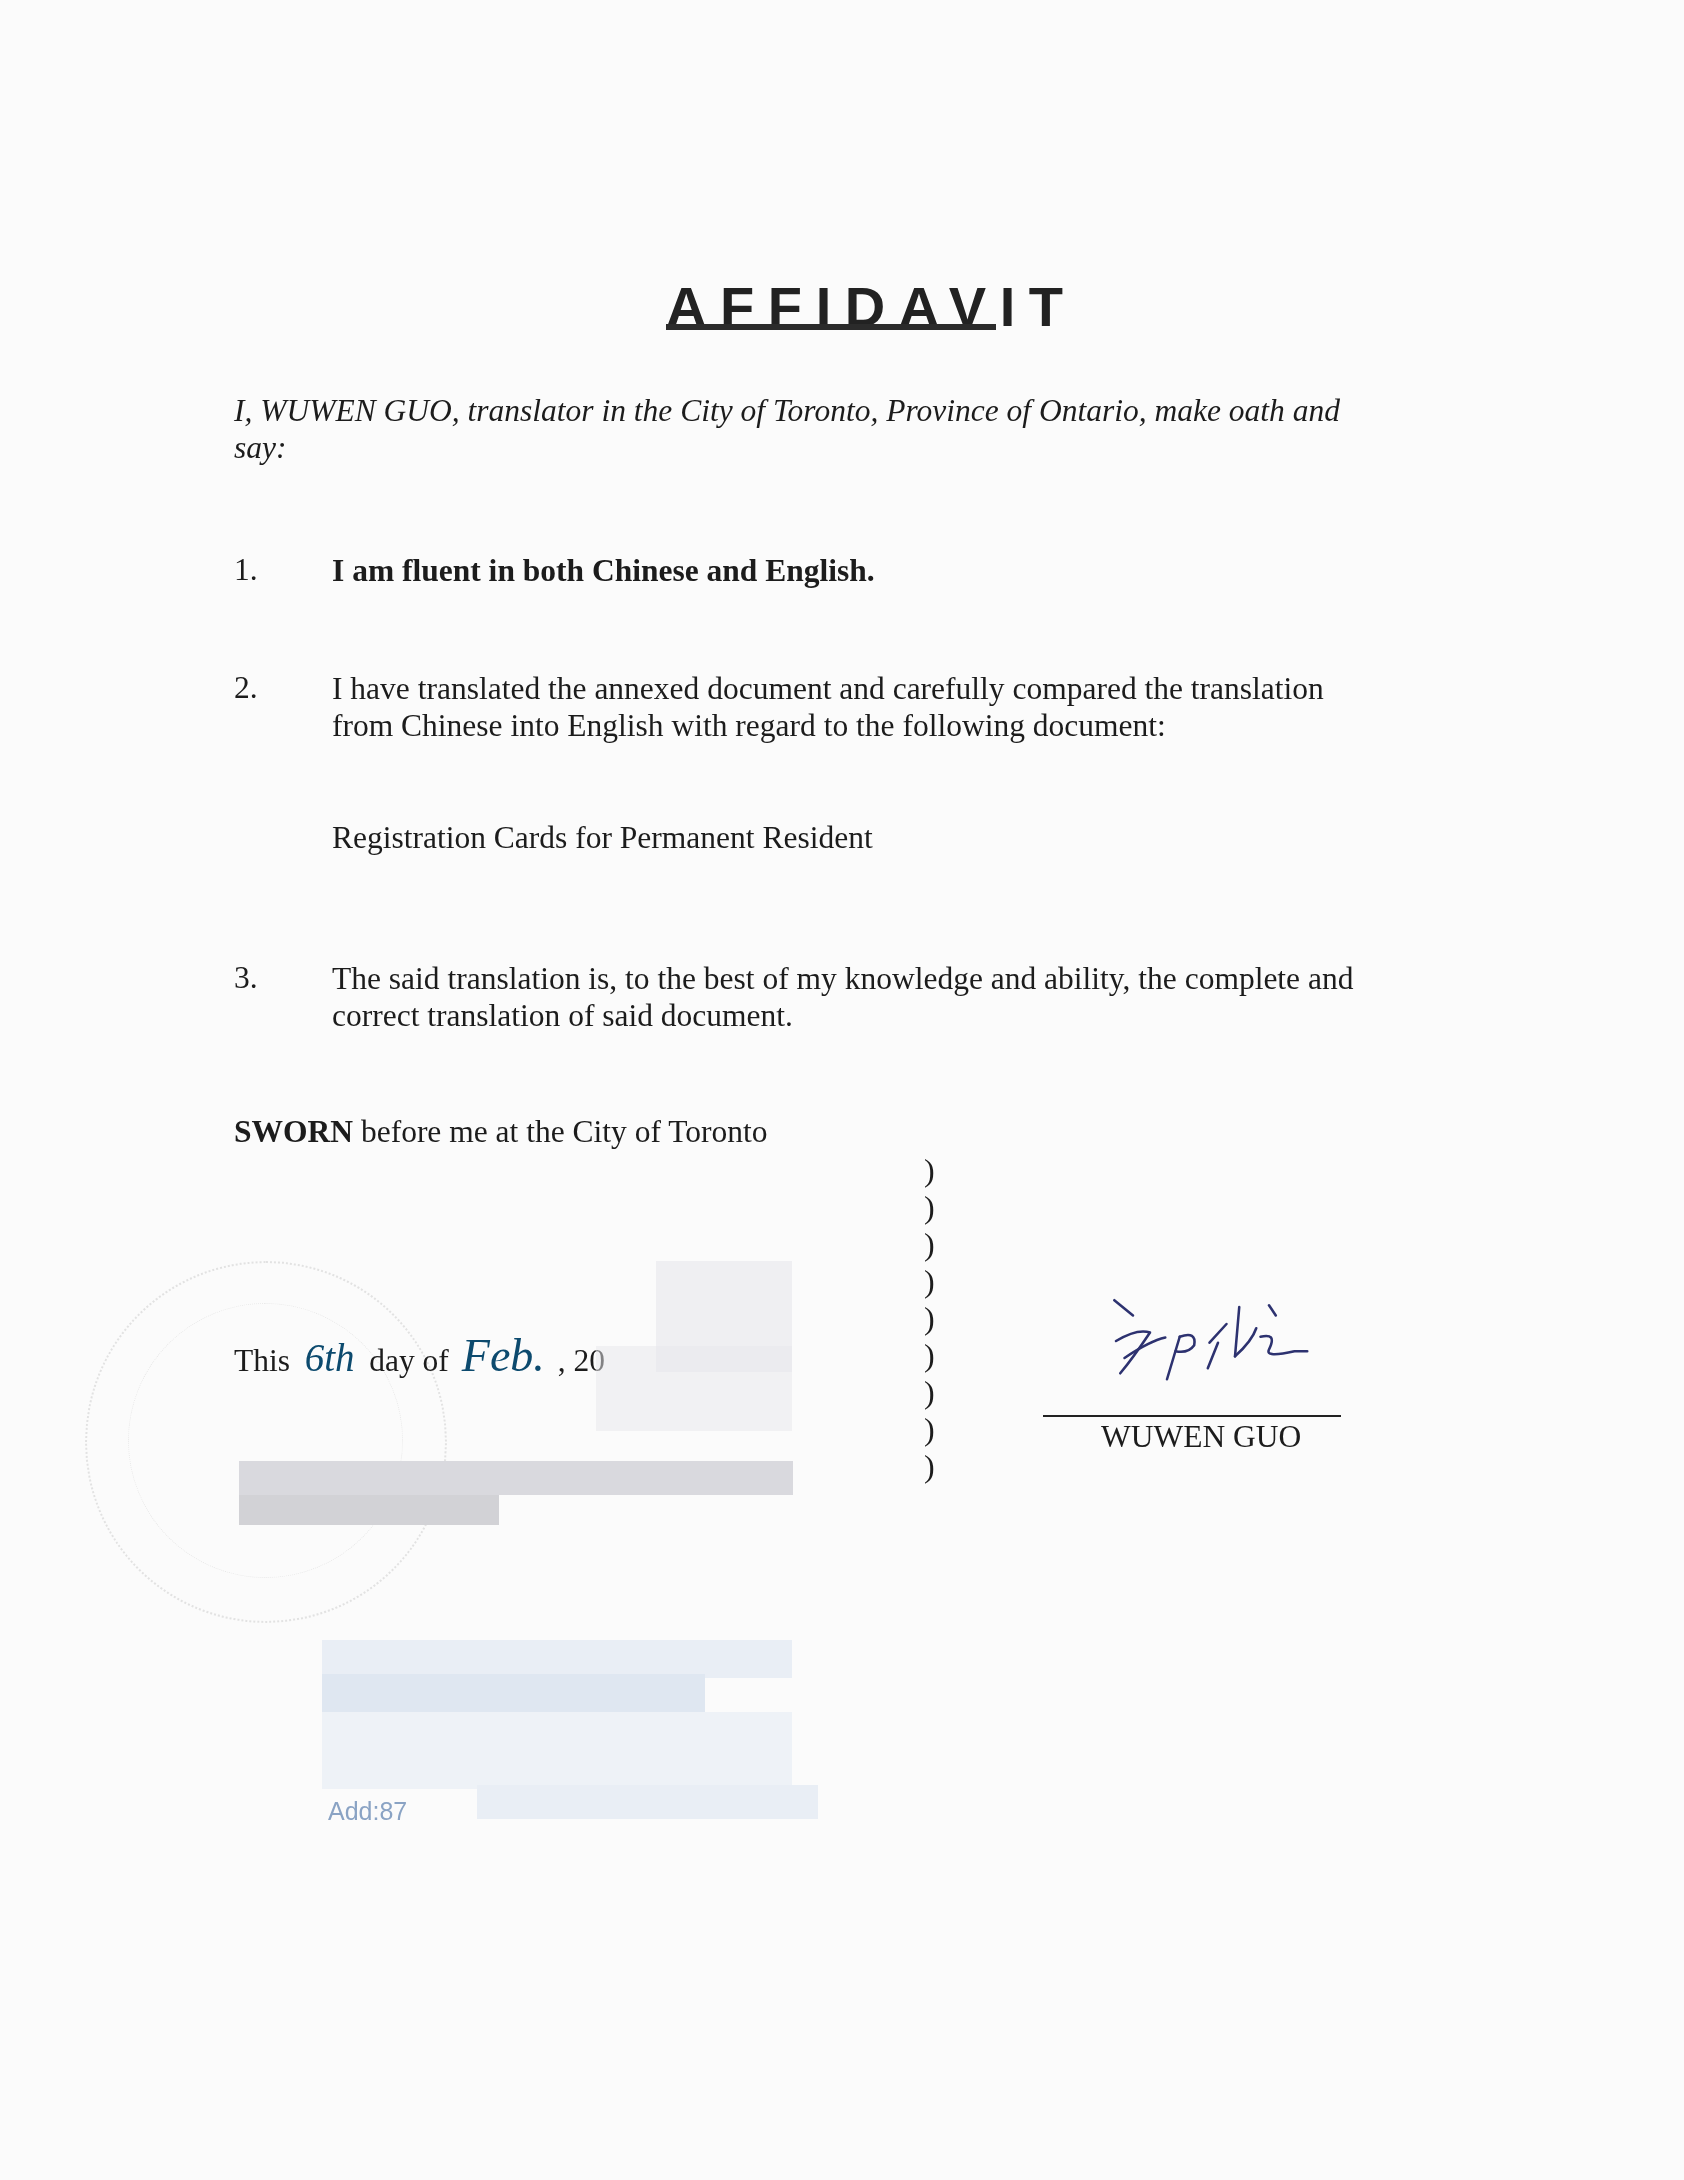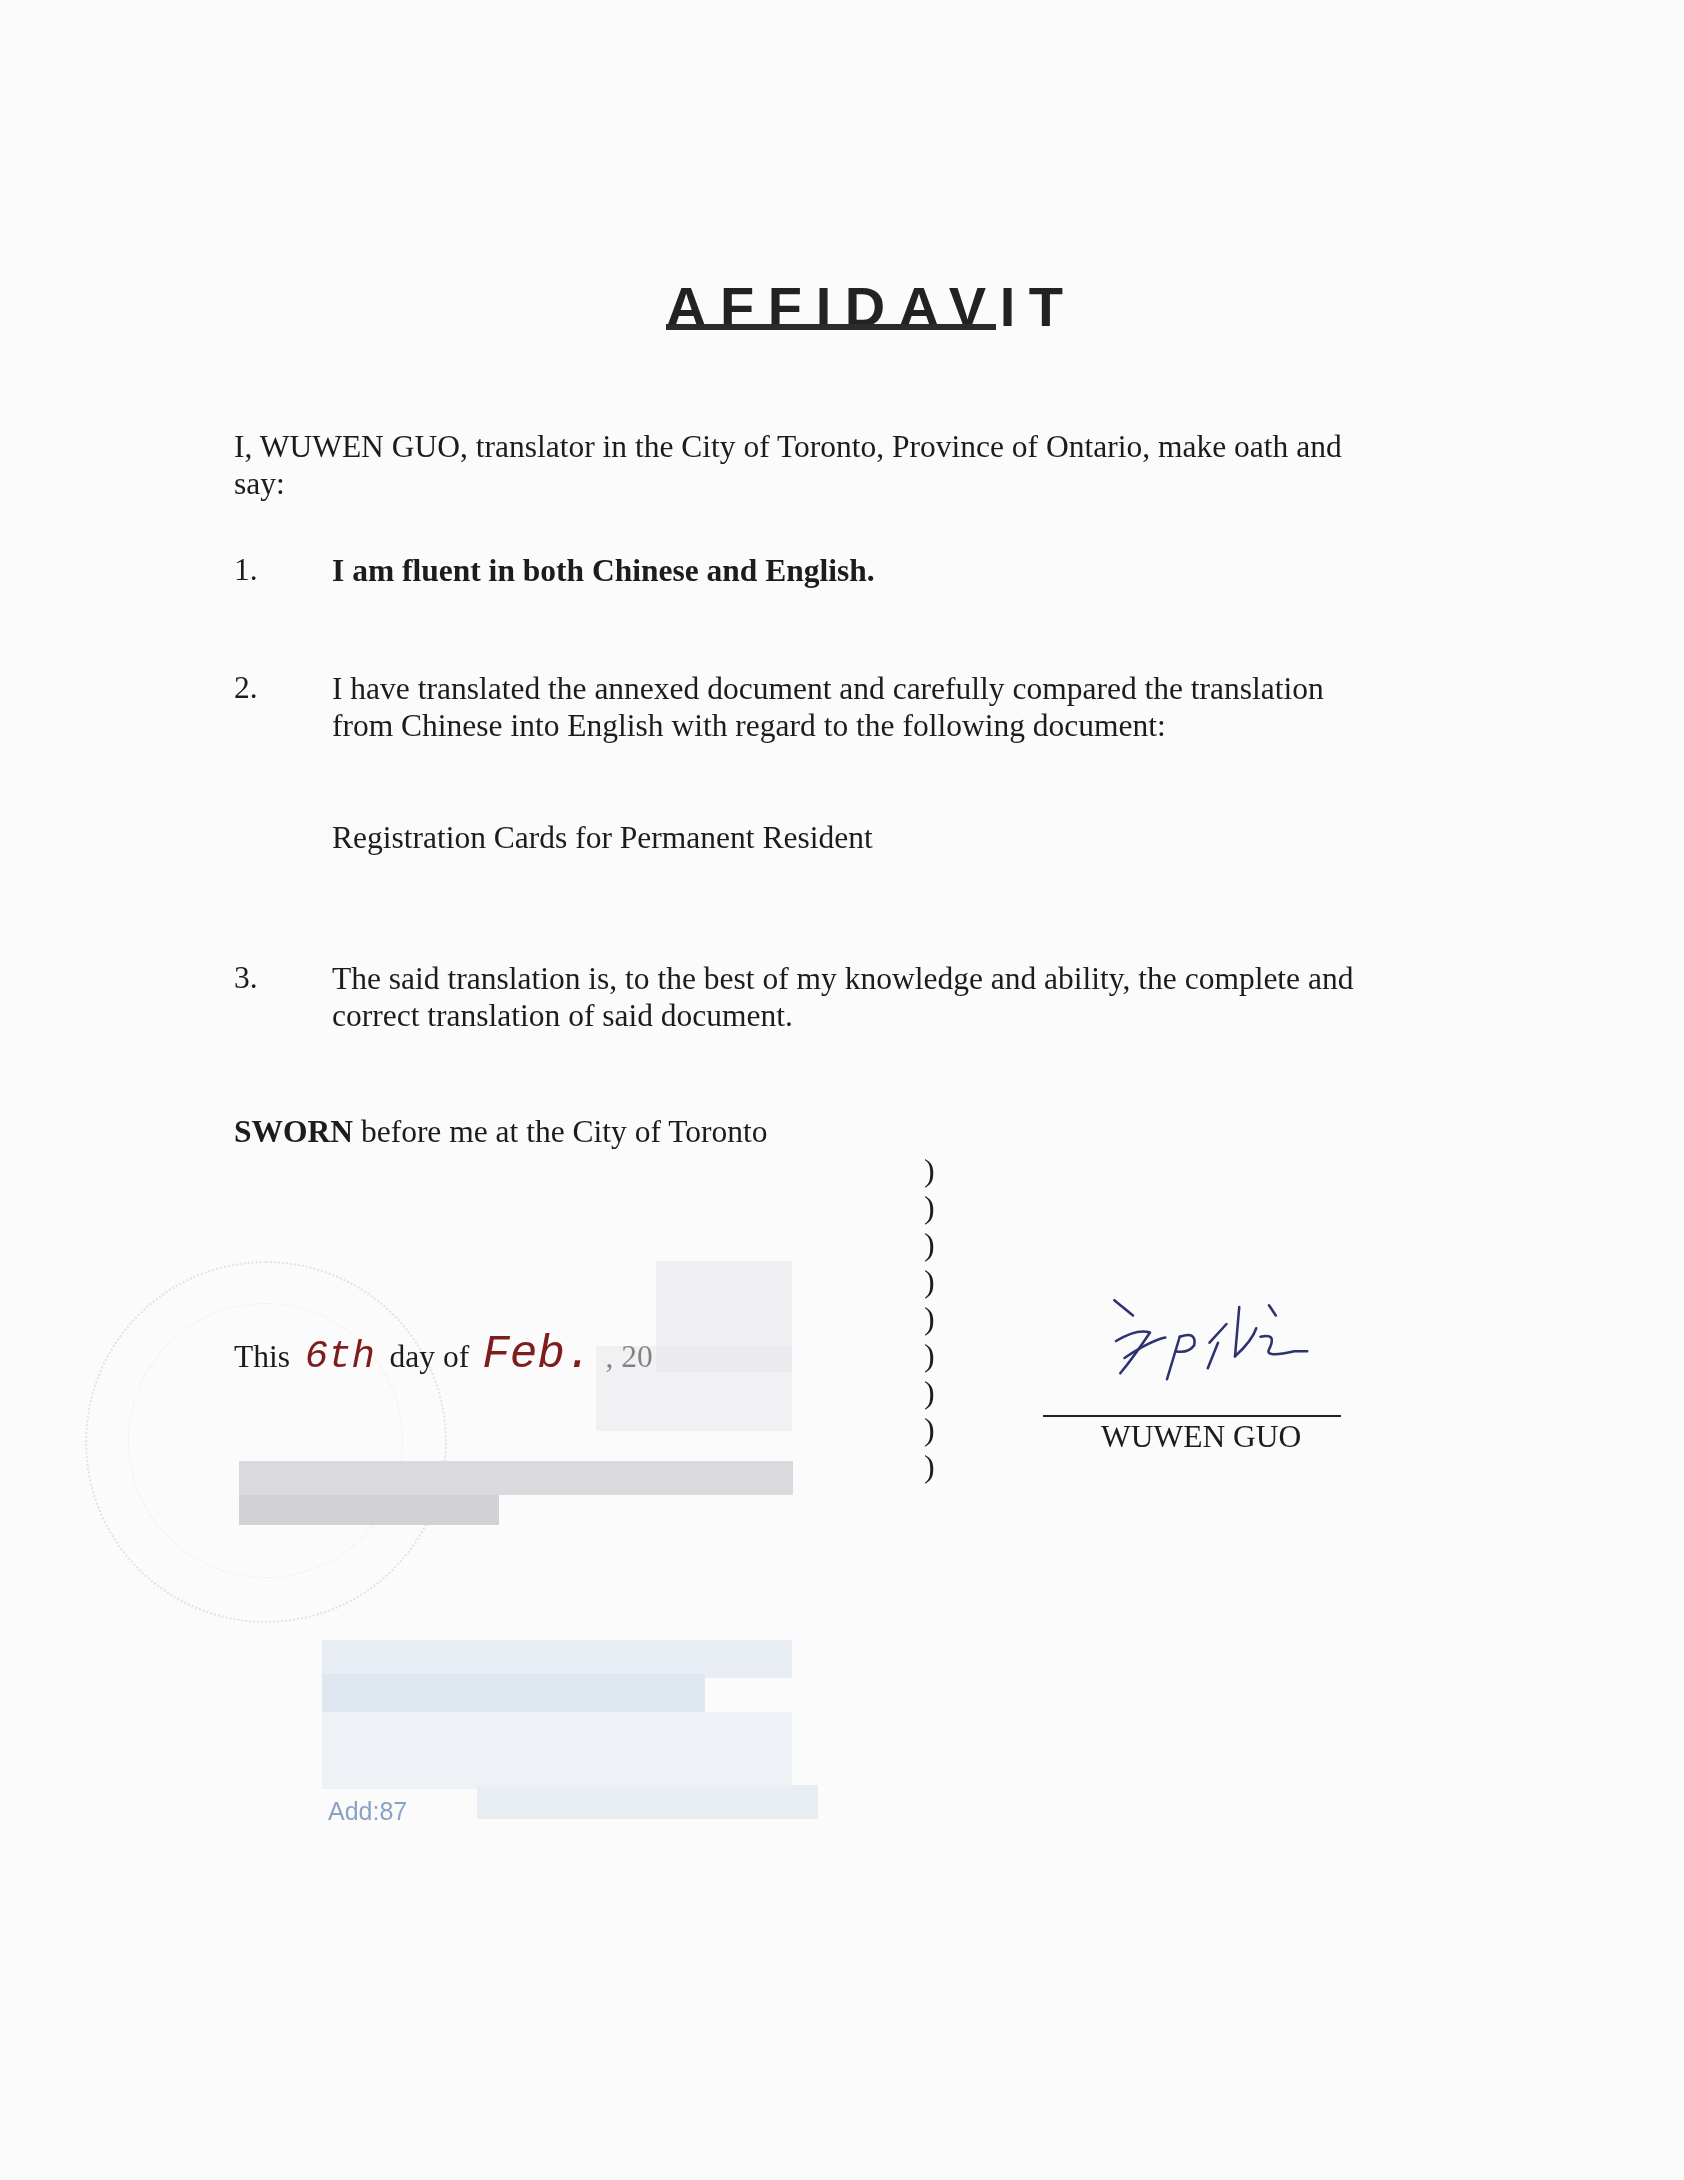--- a/index.html
+++ b/index.html
@@ -44,7 +44,7 @@
 <div class="abs title">AFFIDAVIT</div>
 <div class="abs title-underline"></div>
 
-<div class="abs body-text" style="left:234px; top:428px; width:1210px;">
+<div class="abs body-text" style="left:234px; top:392px; width:1210px;font-style:italic;">
   <div>I, WUWEN GUO, translator in the City of Toronto, Province of Ontario, make oath and</div>
   <div>say:</div>
 </div>

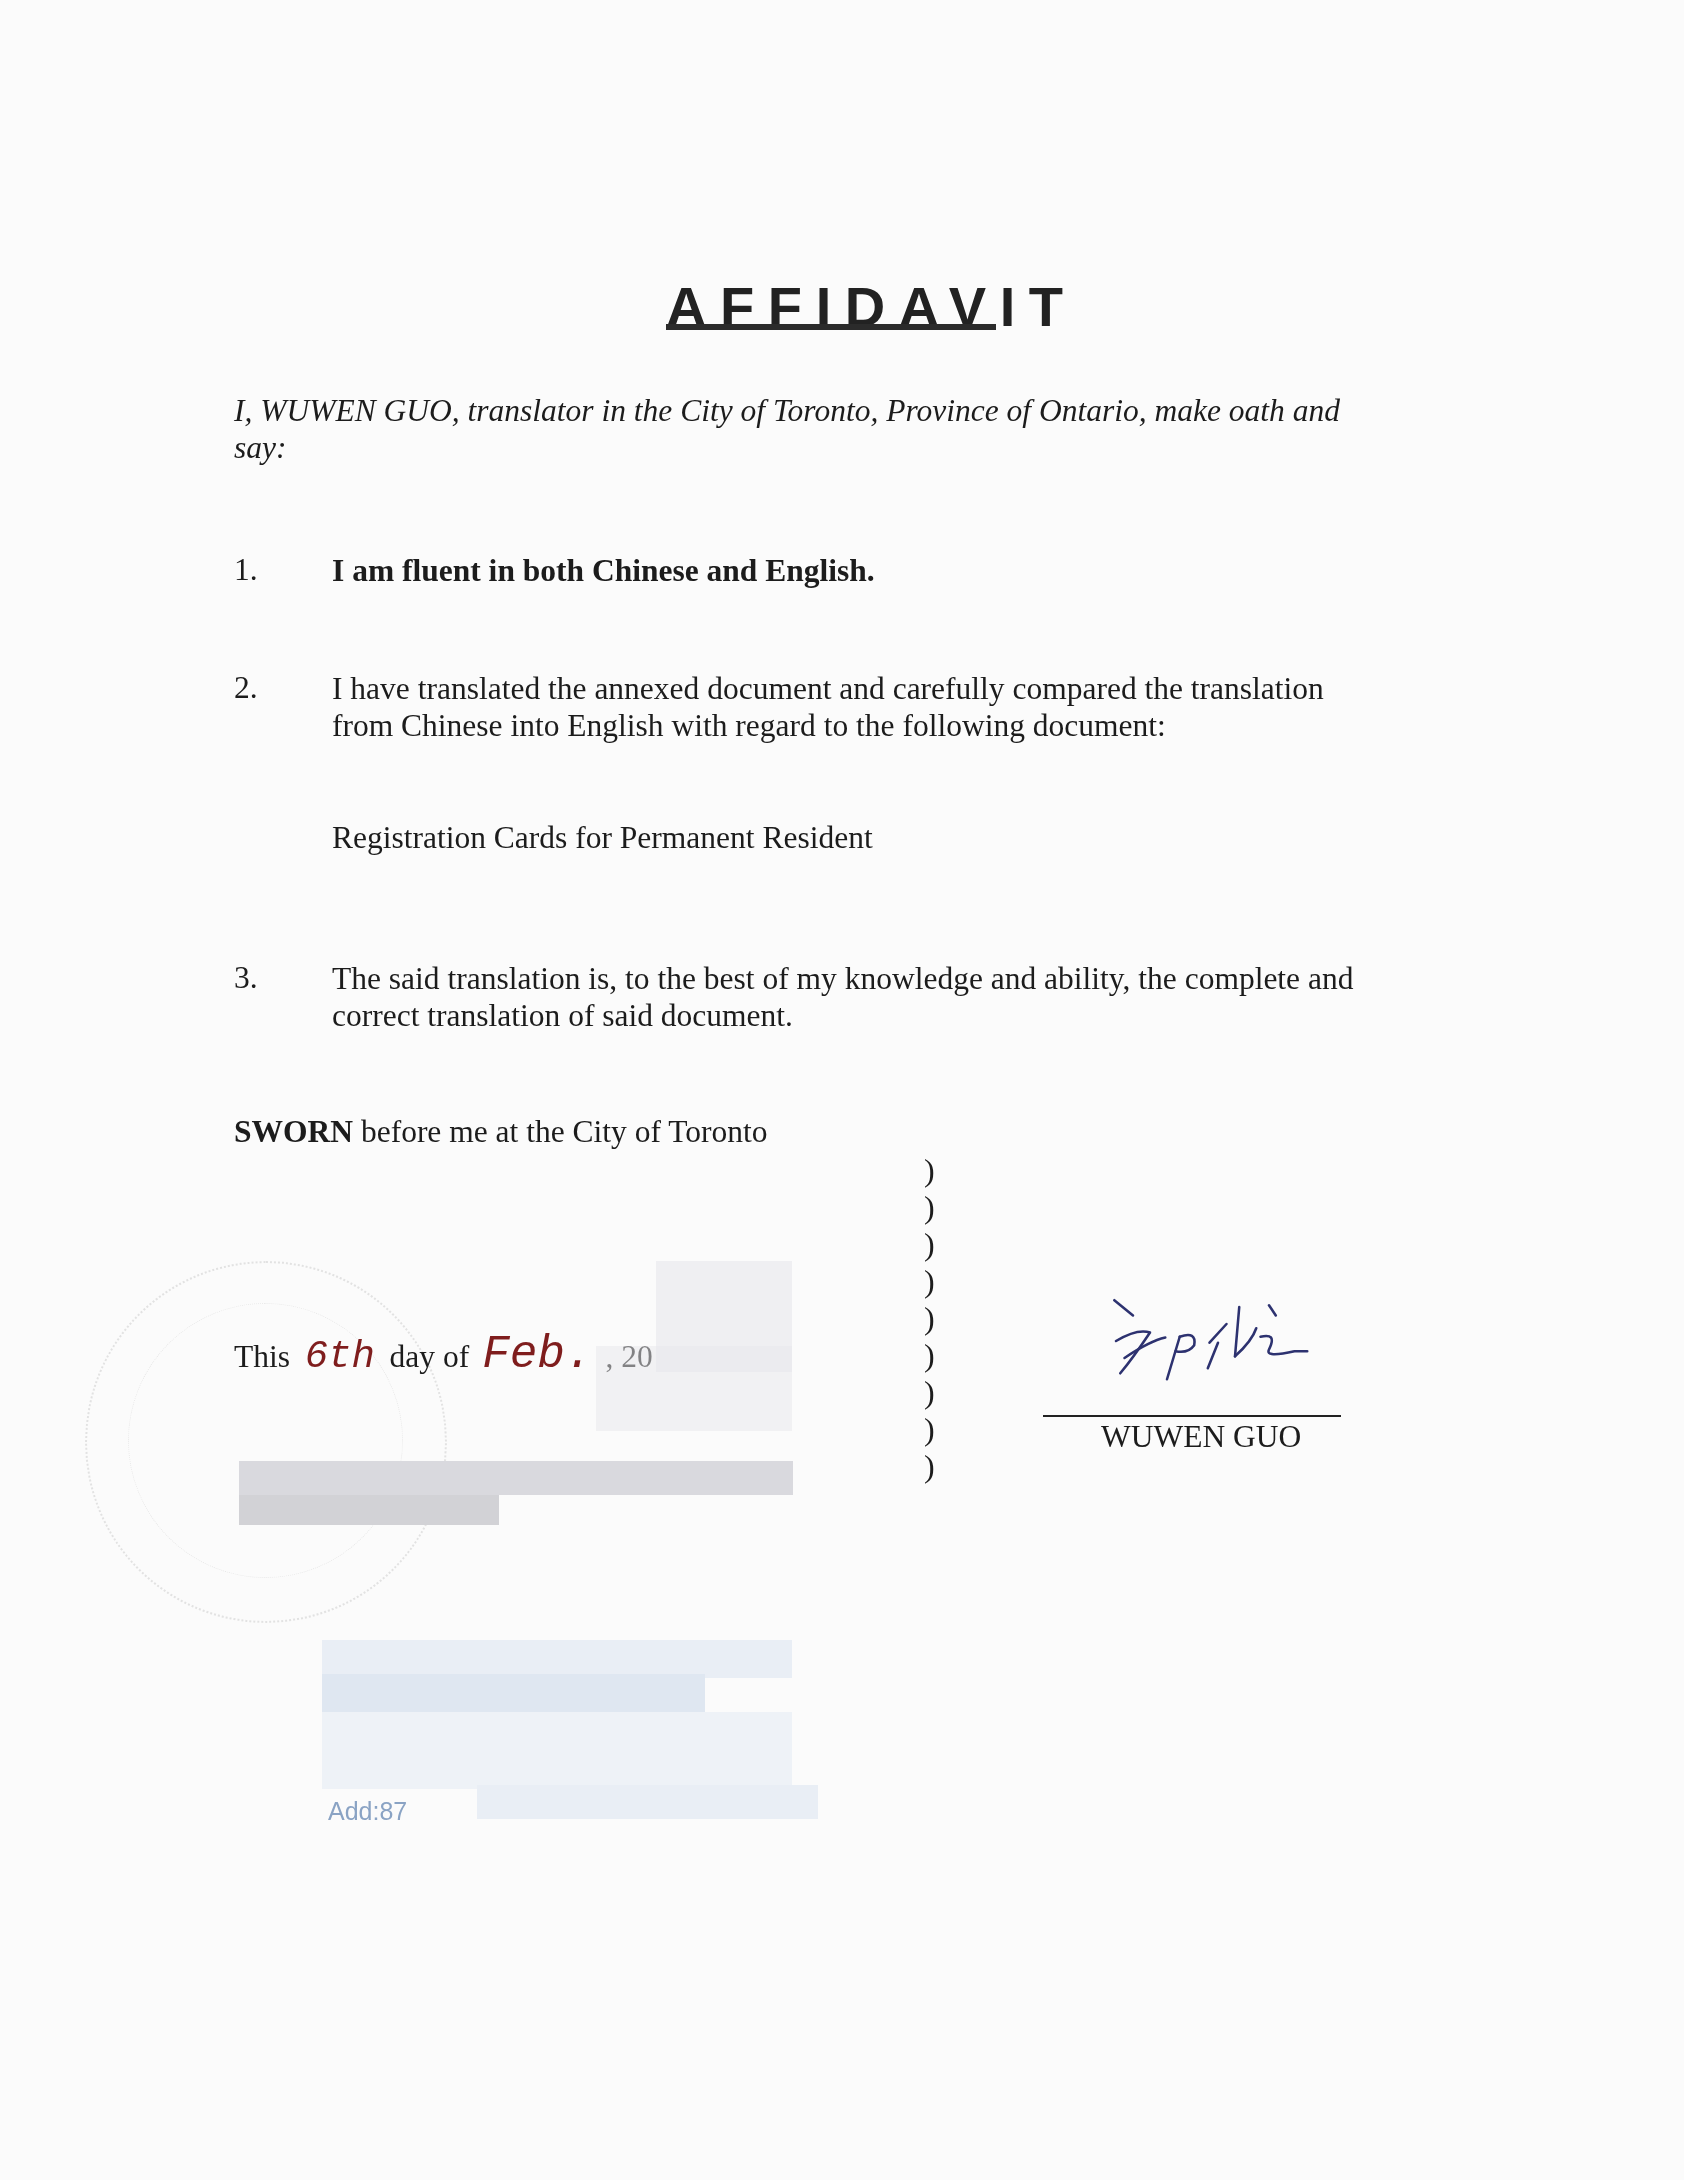--- a/index.html
+++ b/index.html
@@ -23,7 +23,7 @@
   .num { font-size:31.5px; color:#1c1c1c; }
   .paren { font-size:32px; line-height:37px; color:#1c1c1c; }
   .hand {
-    font-family:Liberation Mono, monospace; color:#7f1d1d;
+    font-family:Liberation Serif, serif; color:#0c4a6e;
     font-style:italic; font-weight:normal;
   }
   .blur { background:#e7e7ec; }

